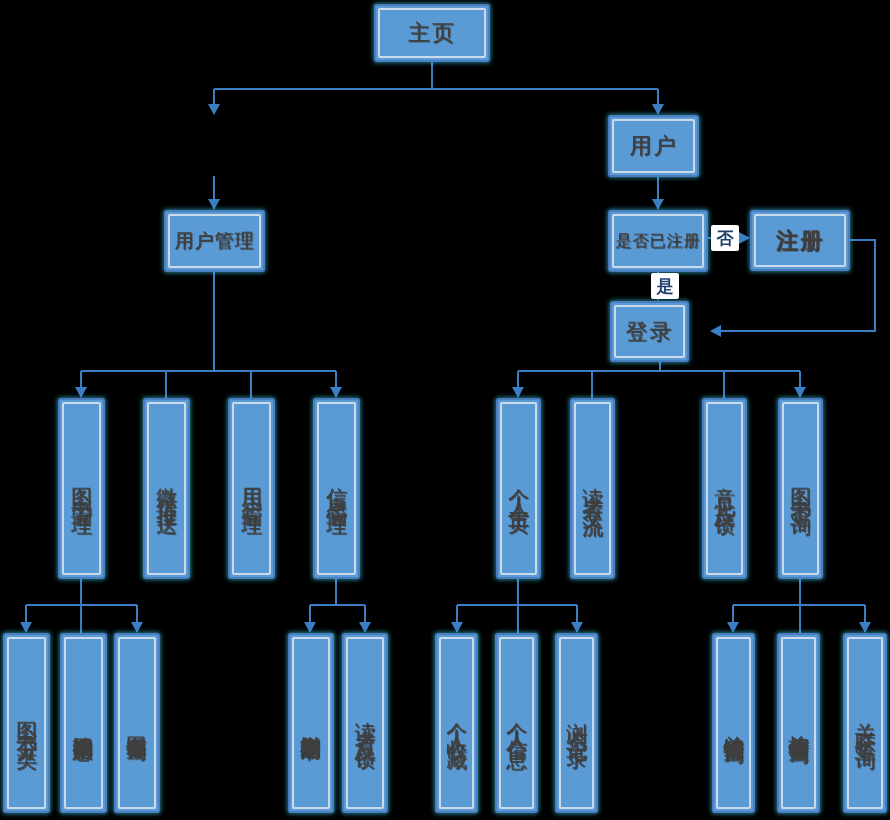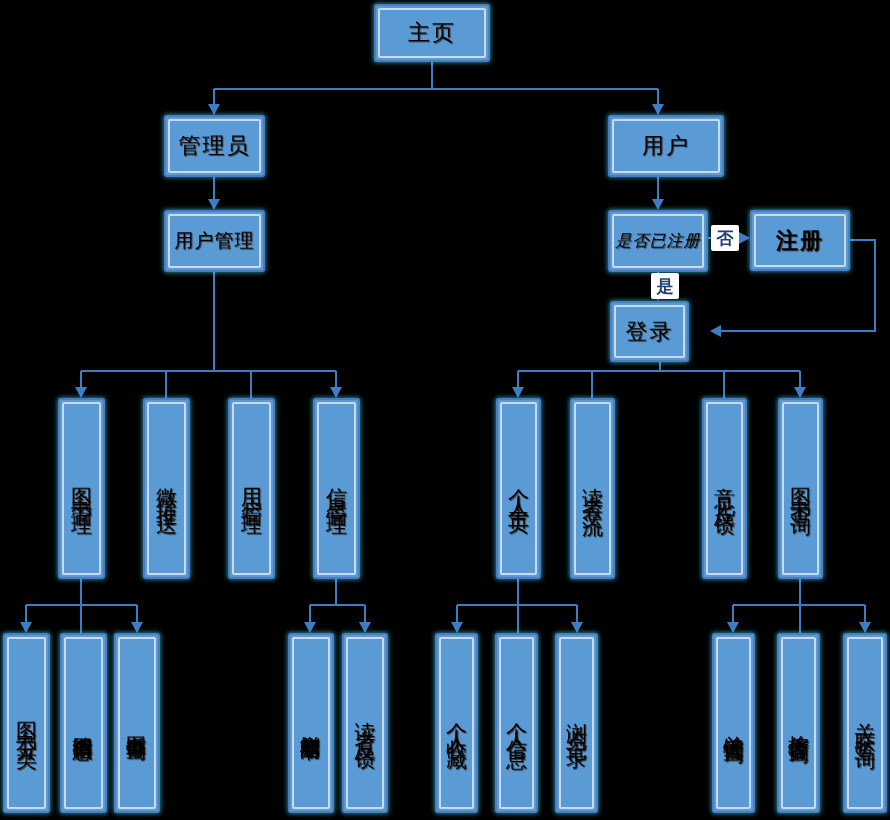--- a/index.html
+++ b/index.html
@@ -18,7 +18,7 @@
     border:2px solid #4a7ec0;
     border-radius:3px;
     box-shadow:0 0 4px 1px rgba(60,220,255,0.55);
-    color:#000000;
+    color:#404040;
     text-shadow:1px 1px 1px #353535;
     display:flex;
     align-items:center;

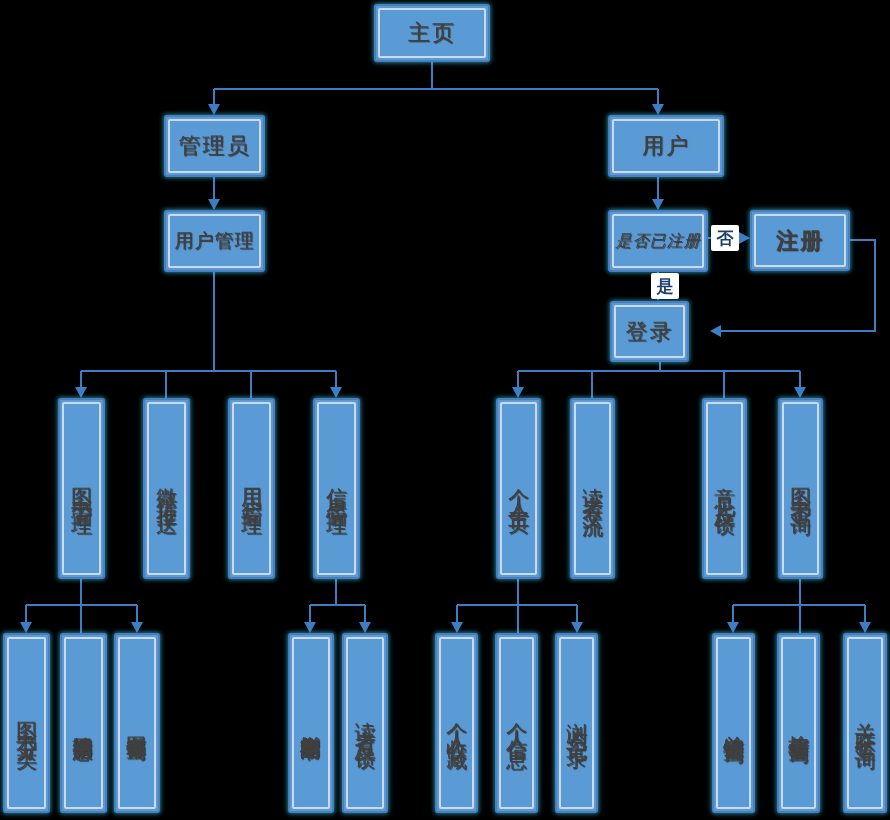--- a/index.html
+++ b/index.html
@@ -138,7 +138,6 @@
 
   <div class="node h" style="left:374px;top:4px;width:116px;height:58px;">主页</div>
 
-  <div class="node h" style="left:164px;top:115px;width:101px;height:62px;">管理员</div>
   <div class="node h med" style="left:164px;top:210px;width:101px;height:62px;">用户管理</div>
   <div class="node h" style="left:608px;top:115px;width:116px;height:62px;">用户</div>
   <div class="node h small" style="left:608px;top:210px;width:100px;height:62px;">是否已注册</div>

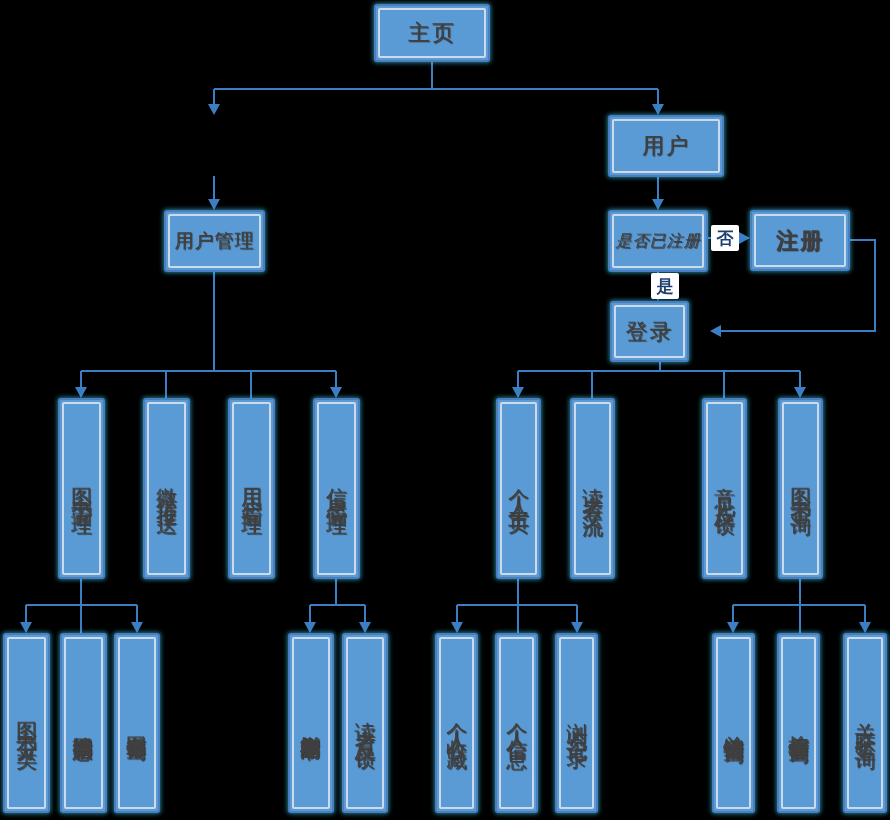--- a/index.html
+++ b/index.html
@@ -139,7 +139,7 @@
   <div class="node h" style="left:374px;top:4px;width:116px;height:58px;">主页</div>
 
   <div class="node h med" style="left:164px;top:210px;width:101px;height:62px;">用户管理</div>
-  <div class="node h" style="left:608px;top:115px;width:116px;height:62px;">用户</div>
+  <div class="node h" style="left:608px;top:115px;width:91px;height:62px;">用户</div>
   <div class="node h small" style="left:608px;top:210px;width:100px;height:62px;">是否已注册</div>
   <div class="node h" style="left:750px;top:210px;width:100px;height:61px;font-weight:bold;">注册</div>
   <div class="node h" style="left:610px;top:301px;width:79px;height:61px;">登录</div>

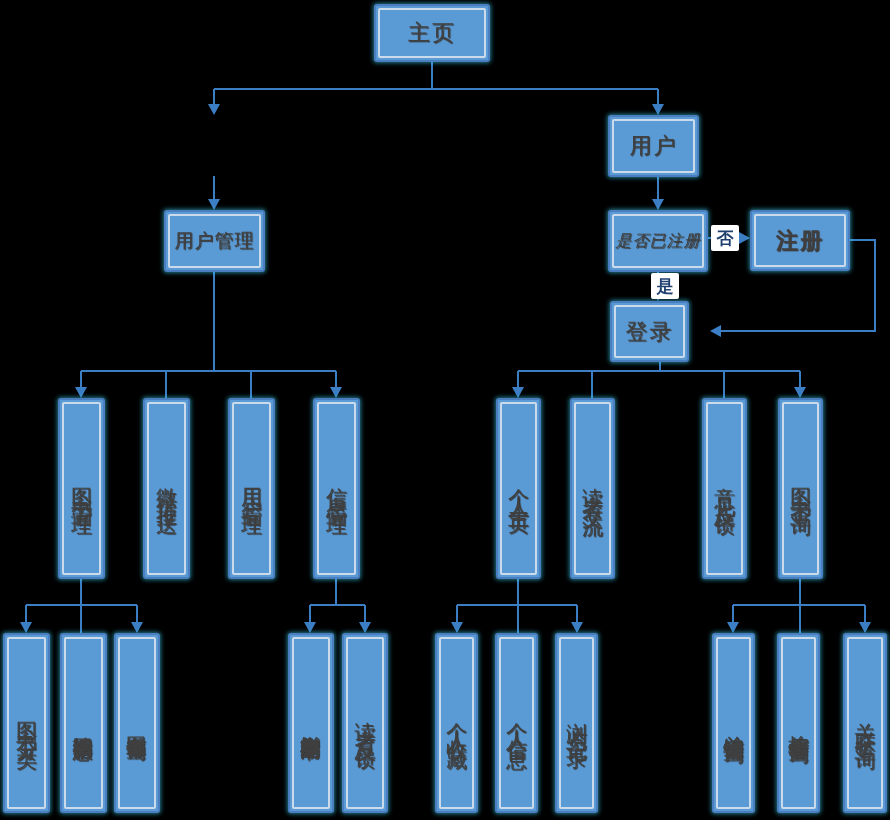--- a/index.html
+++ b/index.html
@@ -34,7 +34,7 @@
     pointer-events:none;
   }
   .h{font-size:22px;letter-spacing:2px;}
-  .h.small{font-size:16px;letter-spacing:1px;font-style:italic;}
+  .h.small{font-size:16px;letter-spacing:1px;}
   .h.med{font-size:19px;letter-spacing:1px;}
   .v{
     writing-mode:vertical-lr;

